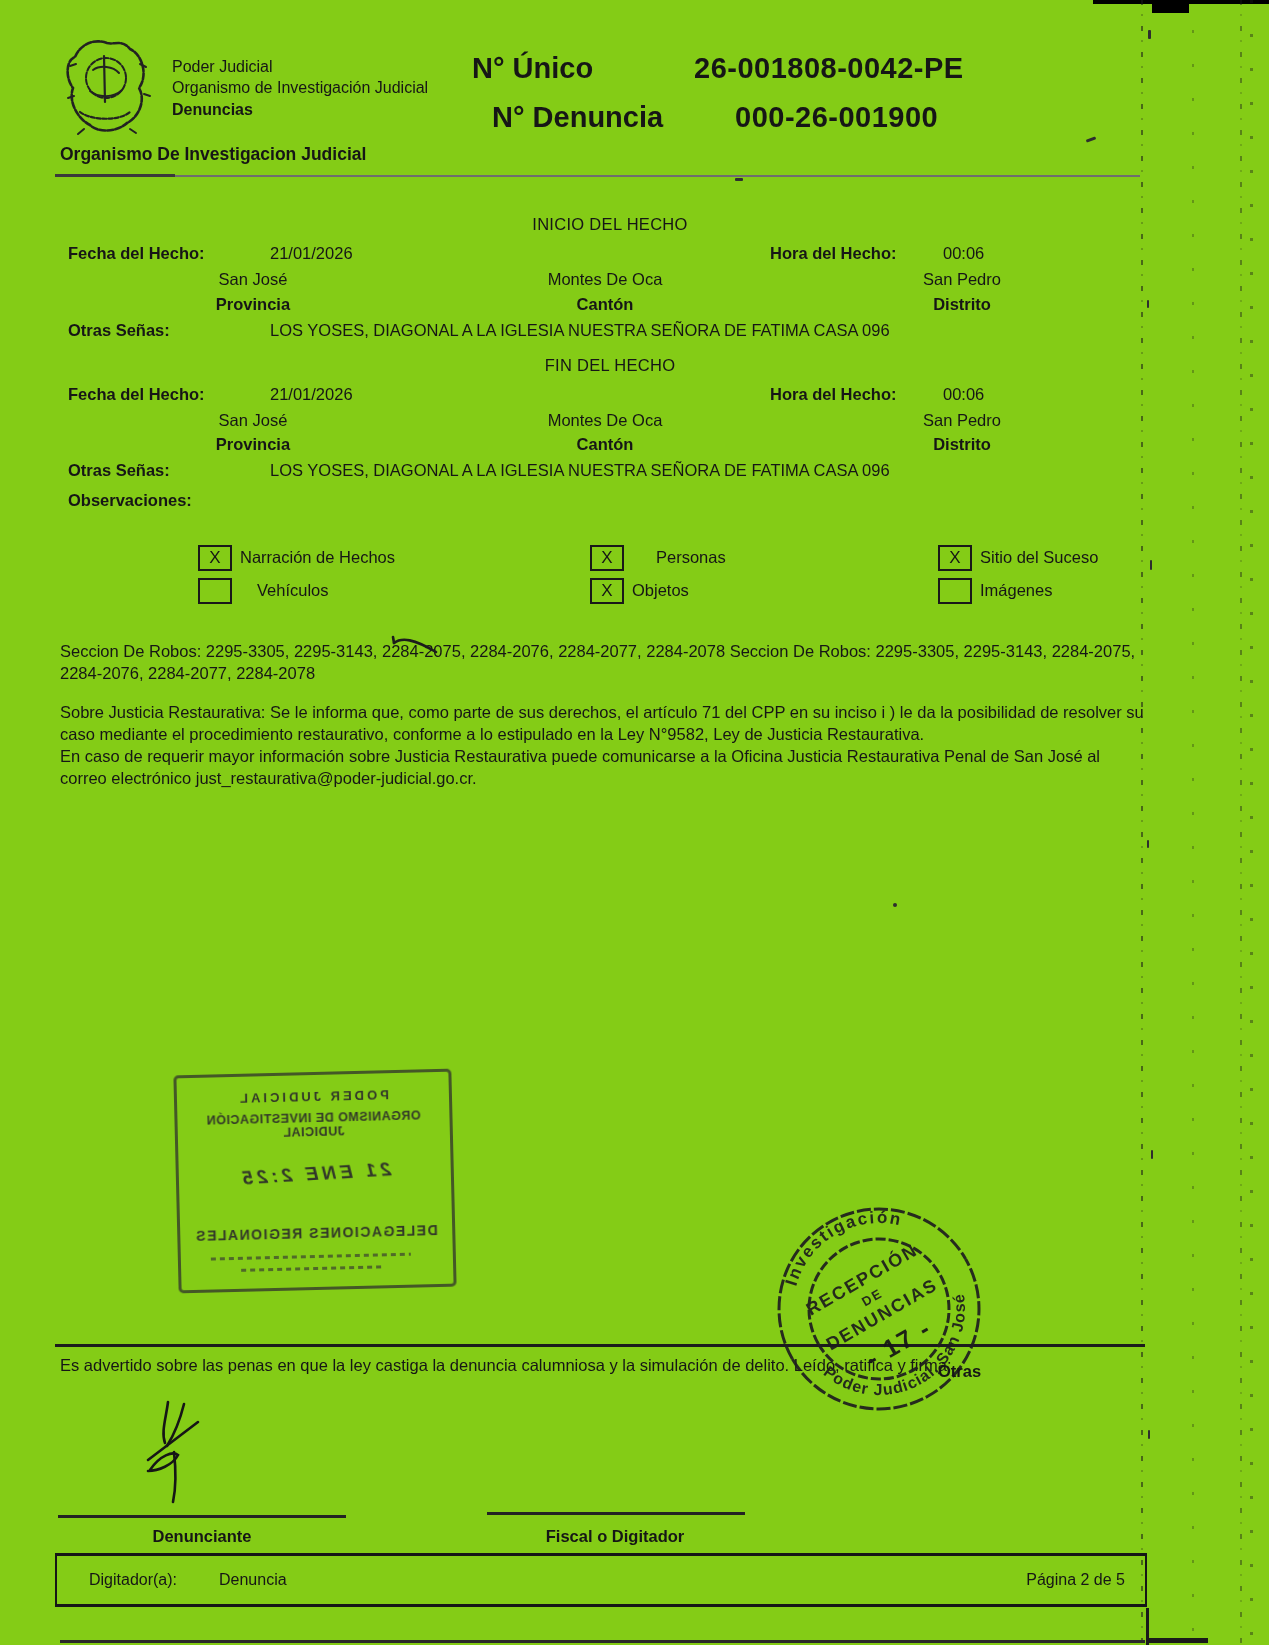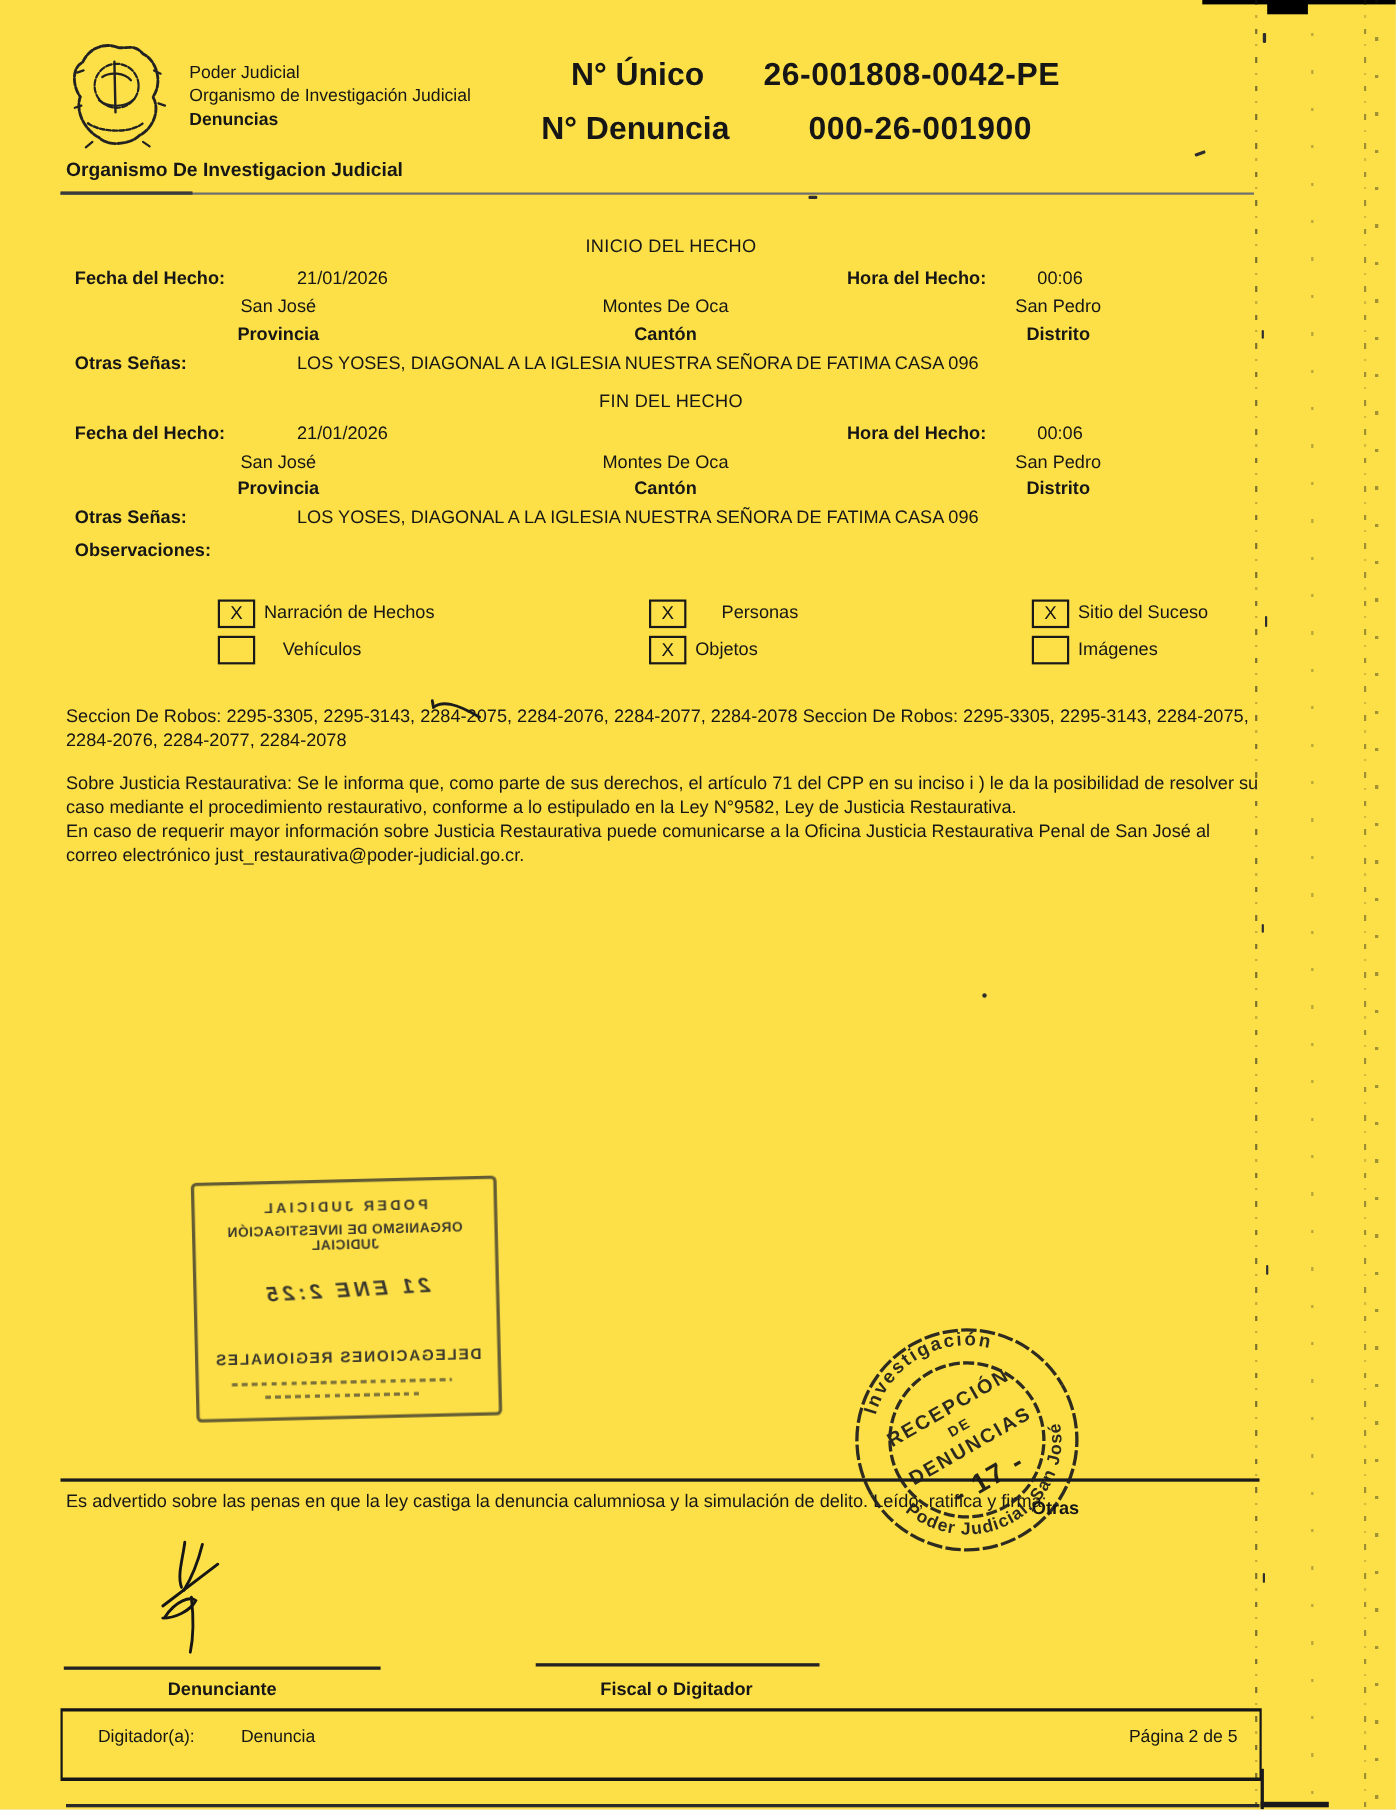--- a/index.html
+++ b/index.html
@@ -4,7 +4,7 @@
 <style>
   html,body{margin:0;padding:0;background:#e8e8e8;}
   .page{
-    position:relative;width:1269px;height:1645px;background:#fde047;
+    position:relative;width:1269px;height:1645px;background:#84cc16;
     font-family:"Liberation Sans",sans-serif;color:#161616;overflow:hidden;
     margin:0 auto;
   }

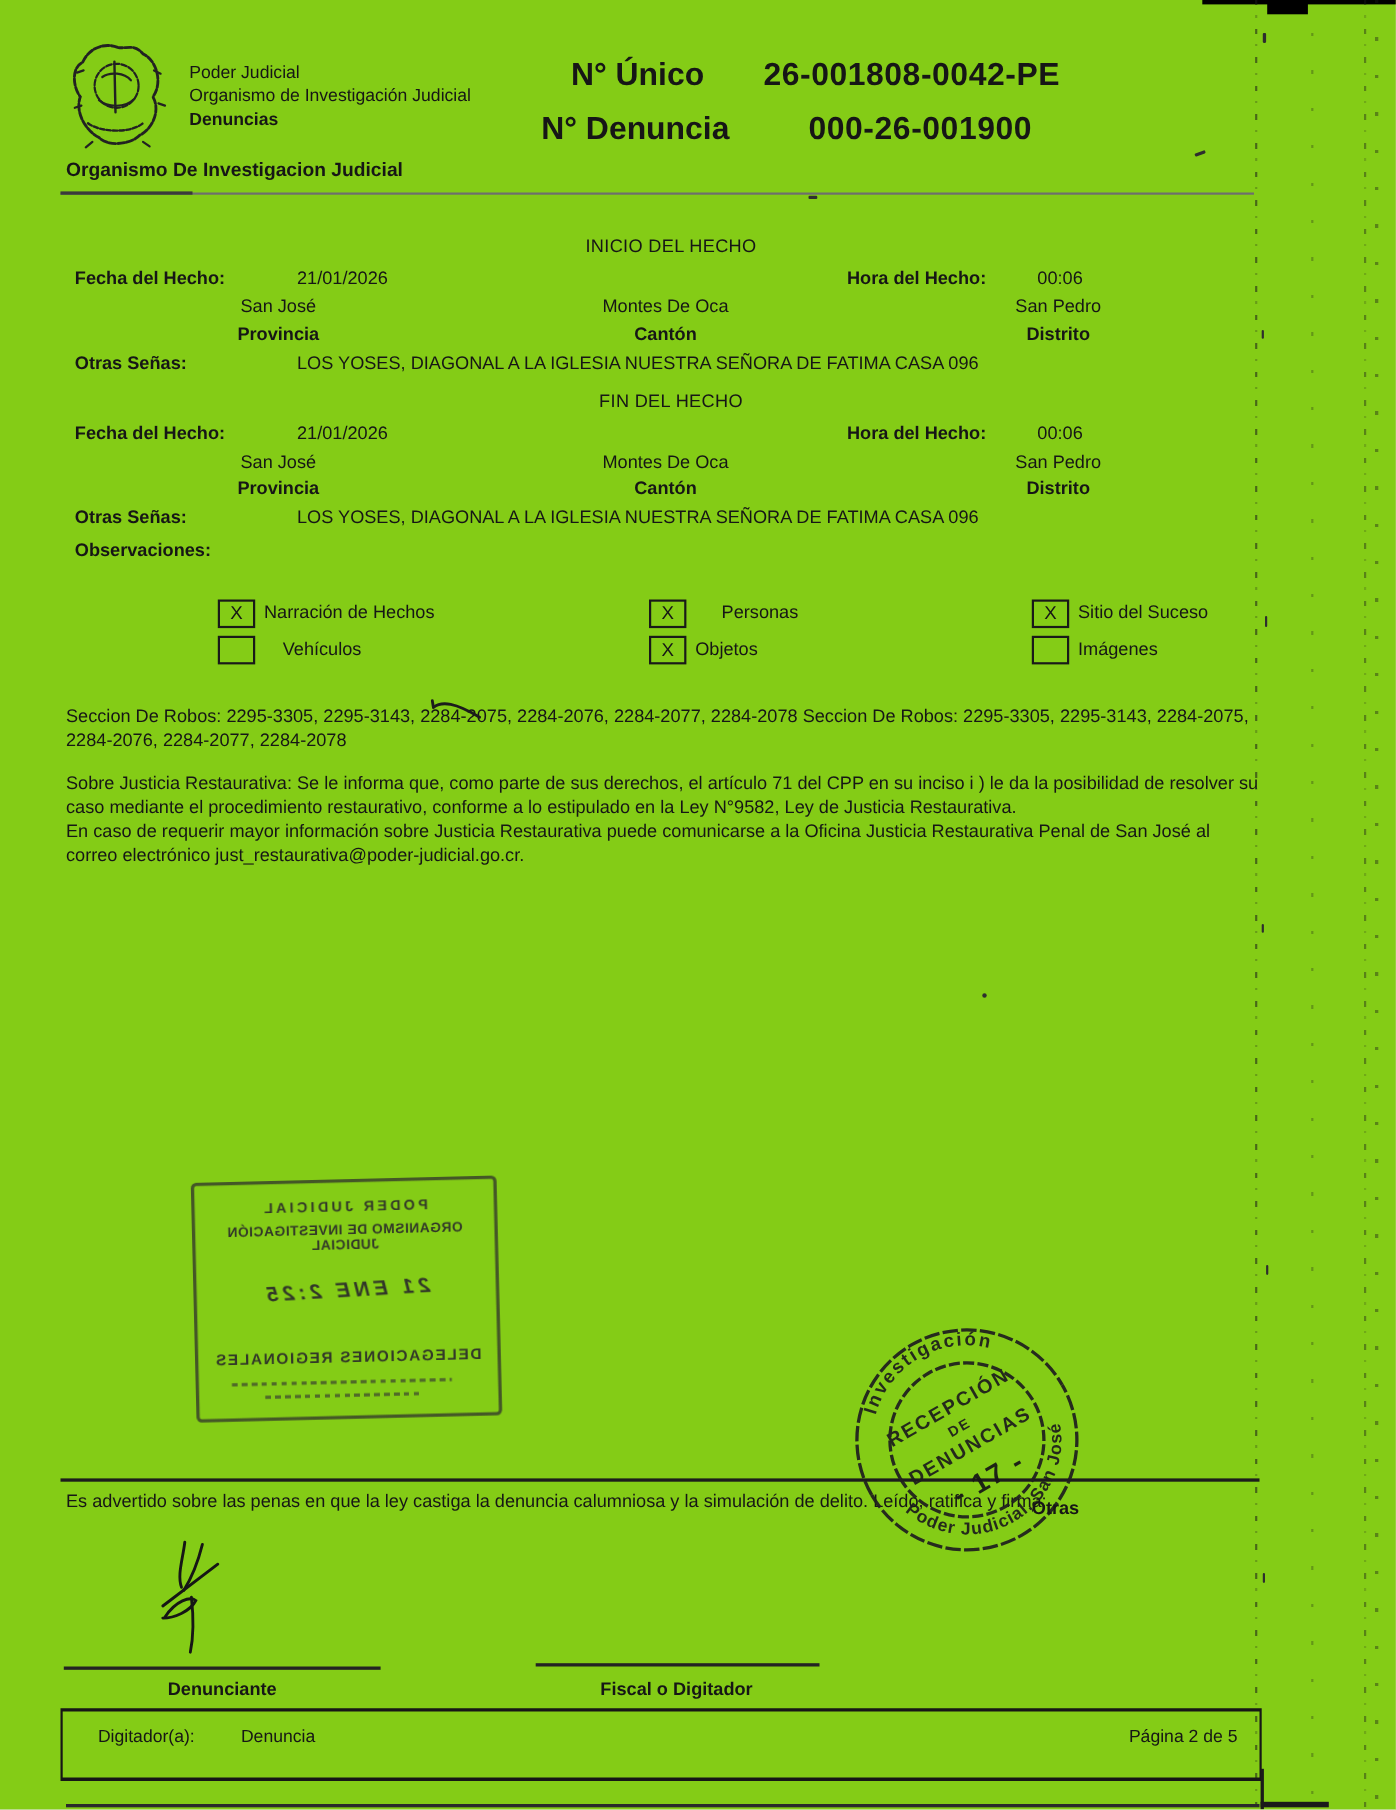--- a/index.html
+++ b/index.html
@@ -72,7 +72,7 @@
   <div class="abs small" style="left:172px;top:79px;">Organismo de Investigación Judicial</div>
   <div class="abs small b" style="left:172px;top:101px;">Denuncias</div>
 
-  <div class="abs num-label" style="left:519px;top:52px;">N° Único</div>
+  <div class="abs num-label" style="left:472px;top:52px;">N° Único</div>
   <div class="abs num-value" style="left:694px;top:52px;">26-001808-0042-PE</div>
   <div class="abs num-label" style="left:492px;top:101px;">N° Denuncia</div>
   <div class="abs num-value" style="left:735px;top:101px;">000-26-001900</div>

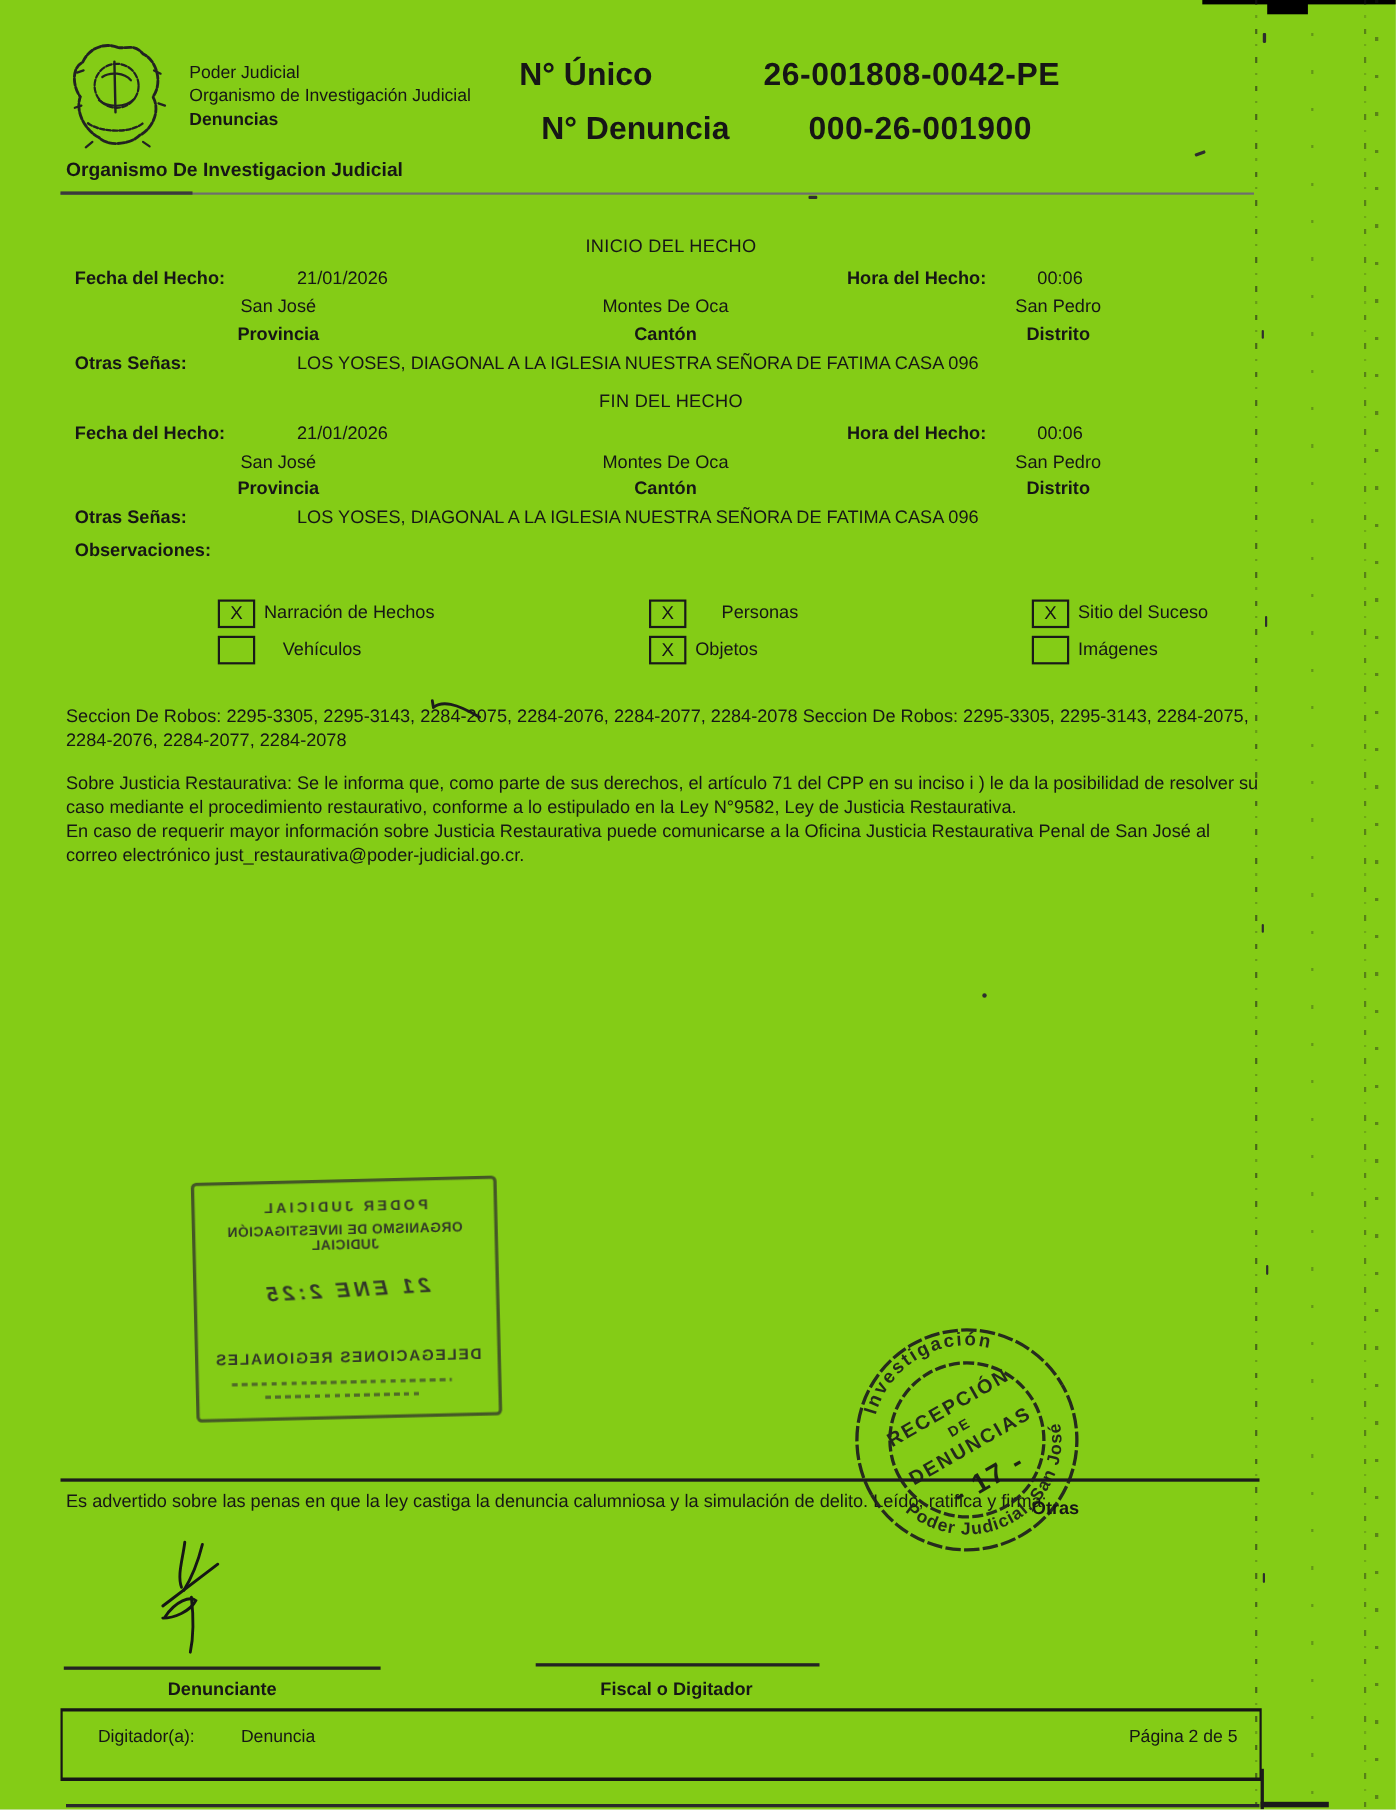--- a/index.html
+++ b/index.html
@@ -39,7 +39,7 @@
   .sig-label{font-size:16.5px;font-weight:bold;text-align:center;}
   
   .footer-box{
-    left:55px;top:1553px;width:1092px;height:66px;
+    left:55px;top:1553px;width:1092px;height:54px;
     border-top:3px solid #161616;border-bottom:3px solid #161616;
     border-left:2px solid #161616;border-right:2px solid #161616;
     box-sizing:border-box;

